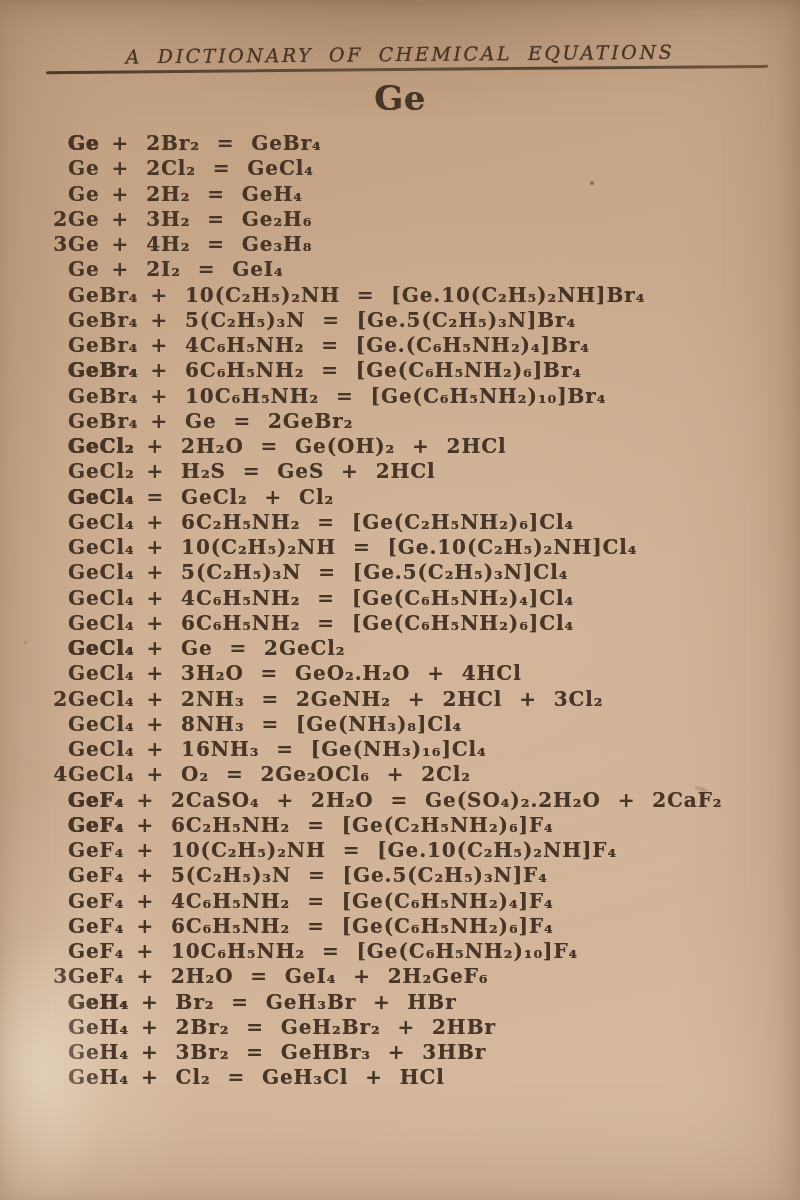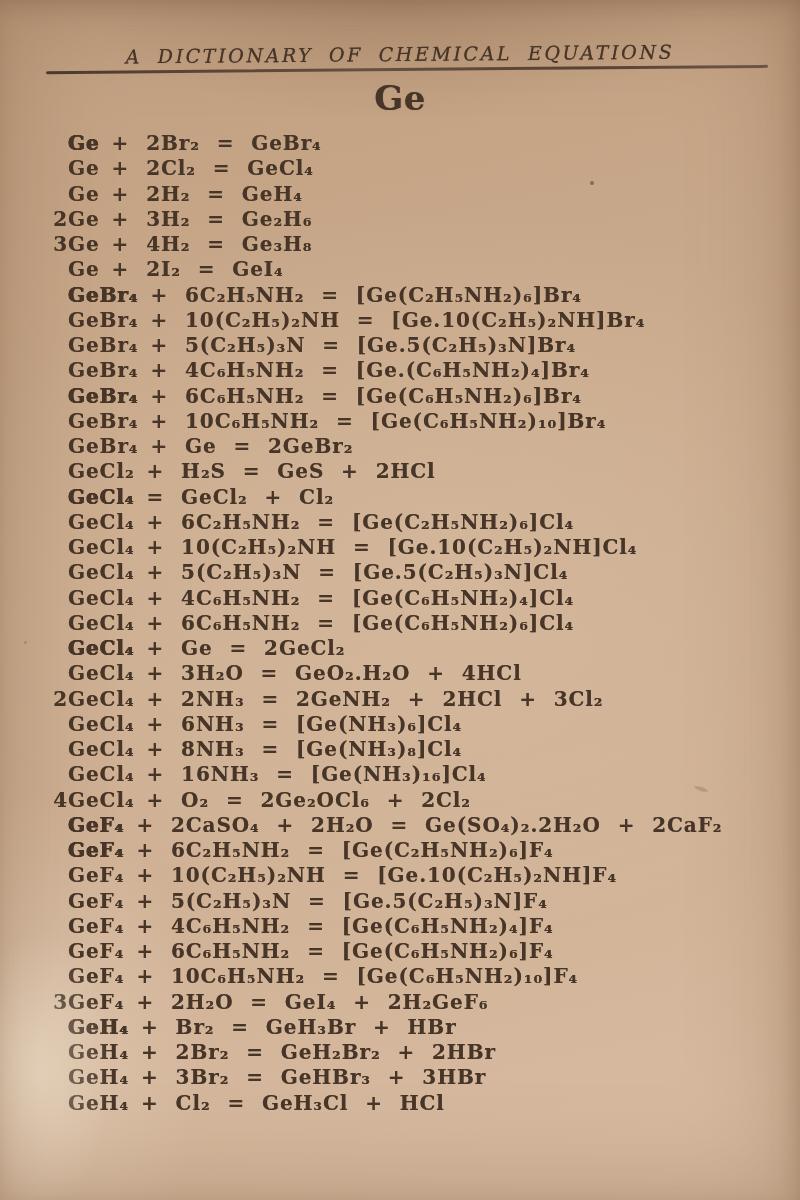--- a/index.html
+++ b/index.html
@@ -132,7 +132,6 @@
       <div class="eq-row"><span class="coef">2</span><span class="lhs">Ge</span><span class="rest">+ 3H₂ = Ge₂H₆</span></div>
       <div class="eq-row"><span class="coef">3</span><span class="lhs">Ge</span><span class="rest">+ 4H₂ = Ge₃H₈</span></div>
       <div class="eq-row"><span class="coef"></span><span class="lhs">Ge</span><span class="rest">+ 2I₂ = GeI₄</span></div>
-      <div class="eq-row bold-lead"><span class="coef"></span><span class="lhs">GeBr₄</span><span class="rest">+ 6C₂H₅NH₂ = [Ge(C₂H₅NH₂)₆]Br₄</span></div>
       <div class="eq-row"><span class="coef"></span><span class="lhs">GeBr₄</span><span class="rest">+ 10(C₂H₅)₂NH = [Ge.10(C₂H₅)₂NH]Br₄</span></div>
       <div class="eq-row"><span class="coef"></span><span class="lhs">GeBr₄</span><span class="rest">+ 5(C₂H₅)₃N = [Ge.5(C₂H₅)₃N]Br₄</span></div>
       <div class="eq-row"><span class="coef"></span><span class="lhs">GeBr₄</span><span class="rest">+ 4C₆H₅NH₂ = [Ge.(C₆H₅NH₂)₄]Br₄</span></div>

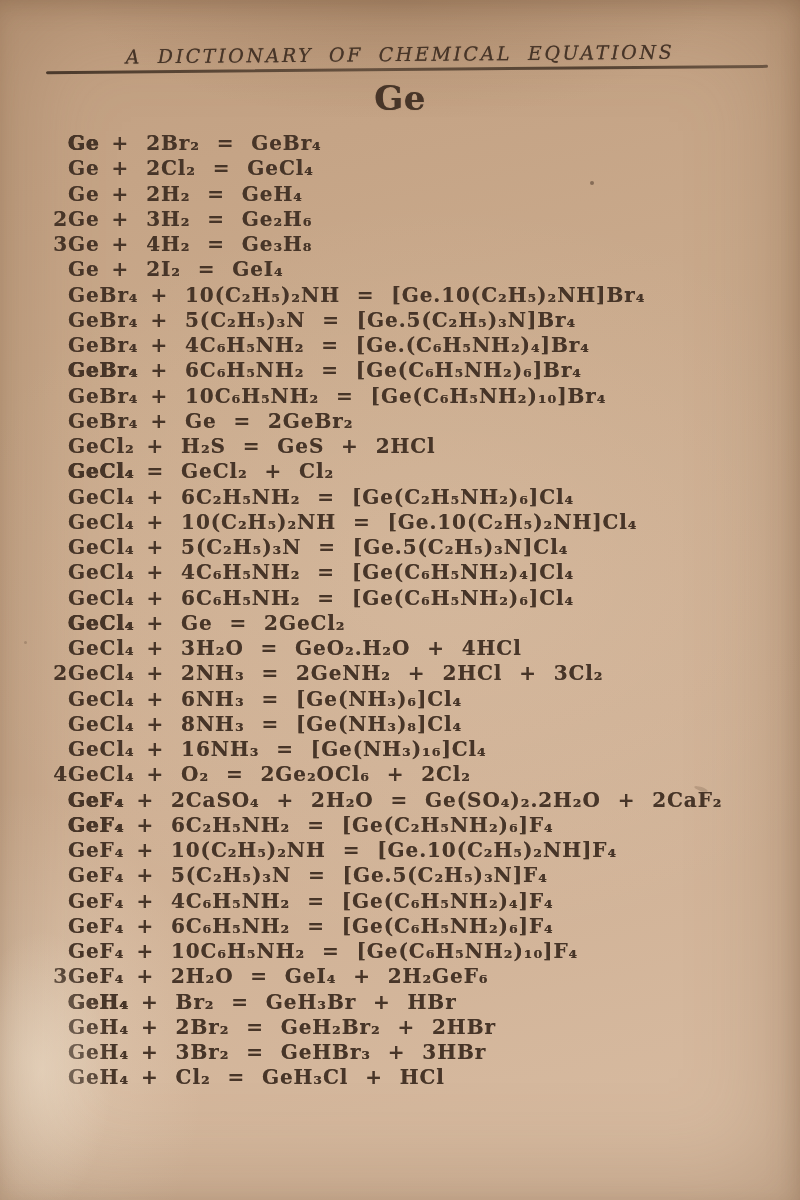--- a/index.html
+++ b/index.html
@@ -138,6 +138,7 @@
       <div class="eq-row bold-lead"><span class="coef"></span><span class="lhs">GeBr₄</span><span class="rest">+ 6C₆H₅NH₂ = [Ge(C₆H₅NH₂)₆]Br₄</span></div>
       <div class="eq-row"><span class="coef"></span><span class="lhs">GeBr₄</span><span class="rest">+ 10C₆H₅NH₂ = [Ge(C₆H₅NH₂)₁₀]Br₄</span></div>
       <div class="eq-row"><span class="coef"></span><span class="lhs">GeBr₄</span><span class="rest">+ Ge = 2GeBr₂</span></div>
+      <div class="eq-row bold-lead"><span class="coef"></span><span class="lhs">GeCl₂</span><span class="rest">+ 2H₂O = Ge(OH)₂ + 2HCl</span></div>
       <div class="eq-row"><span class="coef"></span><span class="lhs">GeCl₂</span><span class="rest">+ H₂S = GeS + 2HCl</span></div>
       <div class="eq-row bold-lead"><span class="coef"></span><span class="lhs">GeCl₄</span><span class="rest">= GeCl₂ + Cl₂</span></div>
       <div class="eq-row"><span class="coef"></span><span class="lhs">GeCl₄</span><span class="rest">+ 6C₂H₅NH₂ = [Ge(C₂H₅NH₂)₆]Cl₄</span></div>

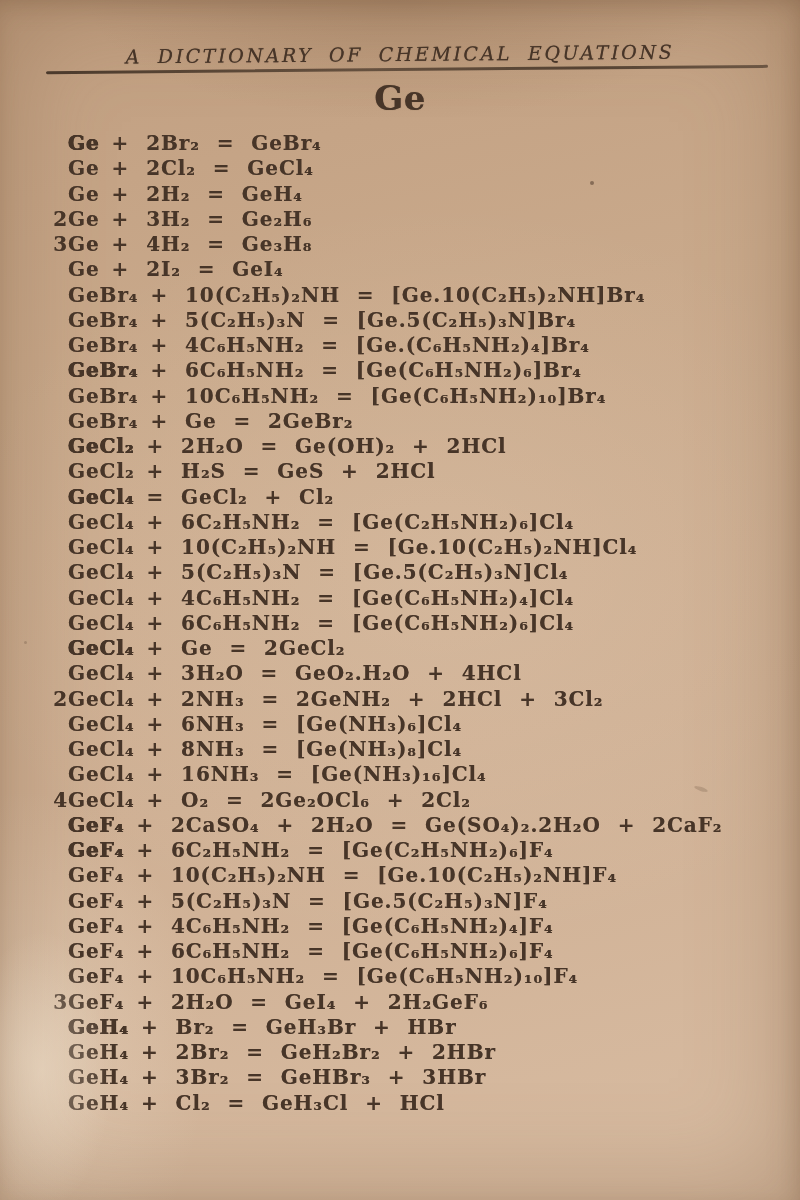--- a/index.html
+++ b/index.html
@@ -149,7 +149,6 @@
       <div class="eq-row bold-lead"><span class="coef"></span><span class="lhs">GeCl₄</span><span class="rest">+ Ge = 2GeCl₂</span></div>
       <div class="eq-row"><span class="coef"></span><span class="lhs">GeCl₄</span><span class="rest">+ 3H₂O = GeO₂.H₂O + 4HCl</span></div>
       <div class="eq-row"><span class="coef">2</span><span class="lhs">GeCl₄</span><span class="rest">+ 2NH₃ = 2GeNH₂ + 2HCl + 3Cl₂</span></div>
-      <div class="eq-row"><span class="coef"></span><span class="lhs">GeCl₄</span><span class="rest">+ 6NH₃ = [Ge(NH₃)₆]Cl₄</span></div>
       <div class="eq-row"><span class="coef"></span><span class="lhs">GeCl₄</span><span class="rest">+ 8NH₃ = [Ge(NH₃)₈]Cl₄</span></div>
       <div class="eq-row"><span class="coef"></span><span class="lhs">GeCl₄</span><span class="rest">+ 16NH₃ = [Ge(NH₃)₁₆]Cl₄</span></div>
       <div class="eq-row"><span class="coef">4</span><span class="lhs">GeCl₄</span><span class="rest">+ O₂ = 2Ge₂OCl₆ + 2Cl₂</span></div>

